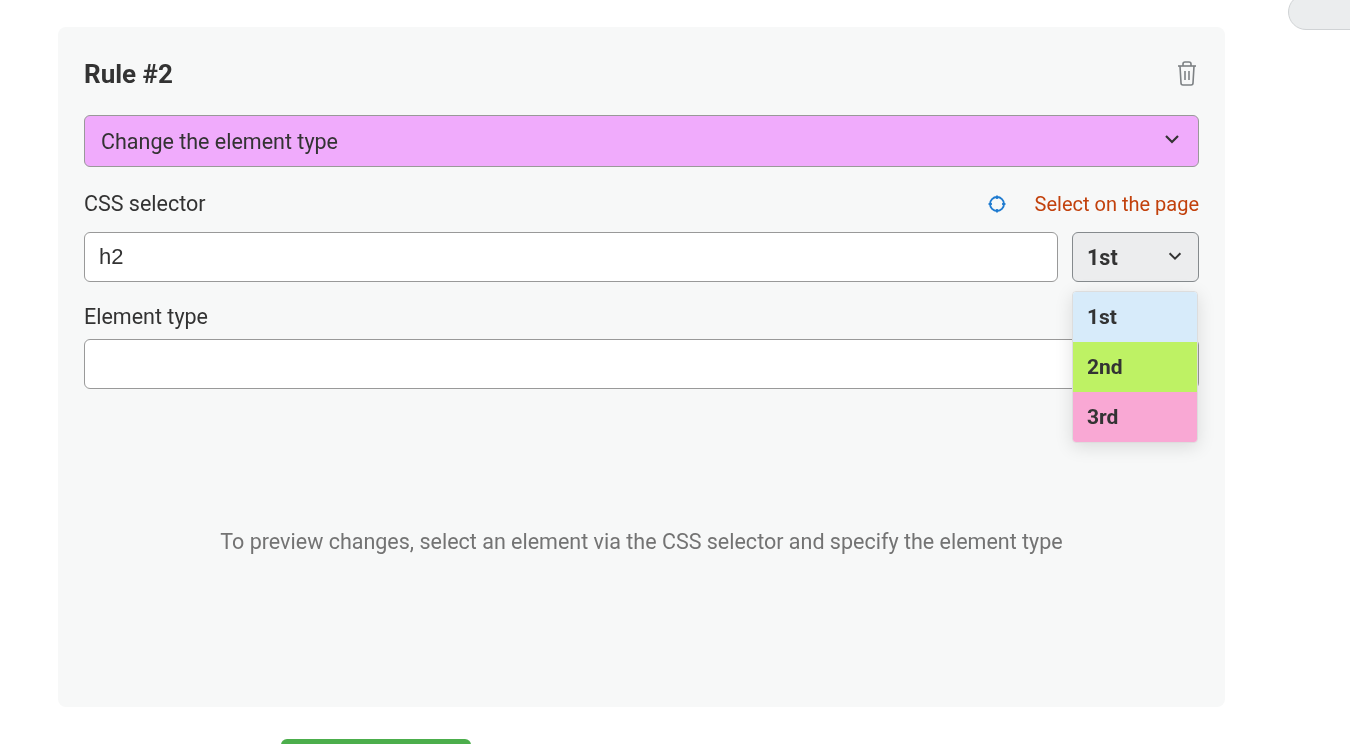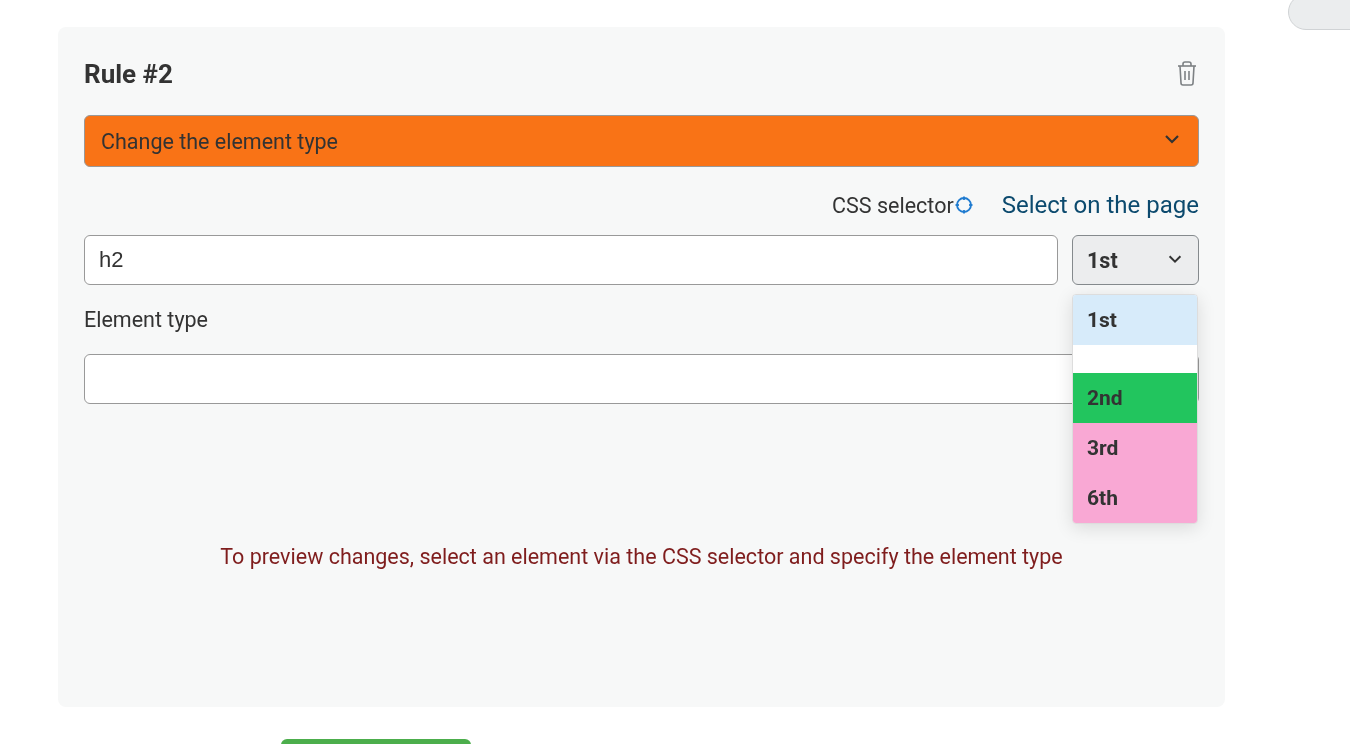--- a/index.html
+++ b/index.html
@@ -58,7 +58,7 @@
     display: flex;
     align-items: center;
     justify-content: space-between;
-    background: #f97316;
+    background: #f0abfc;
     border: 1px solid #999;
     border-radius: 6px;
     height: 52px;

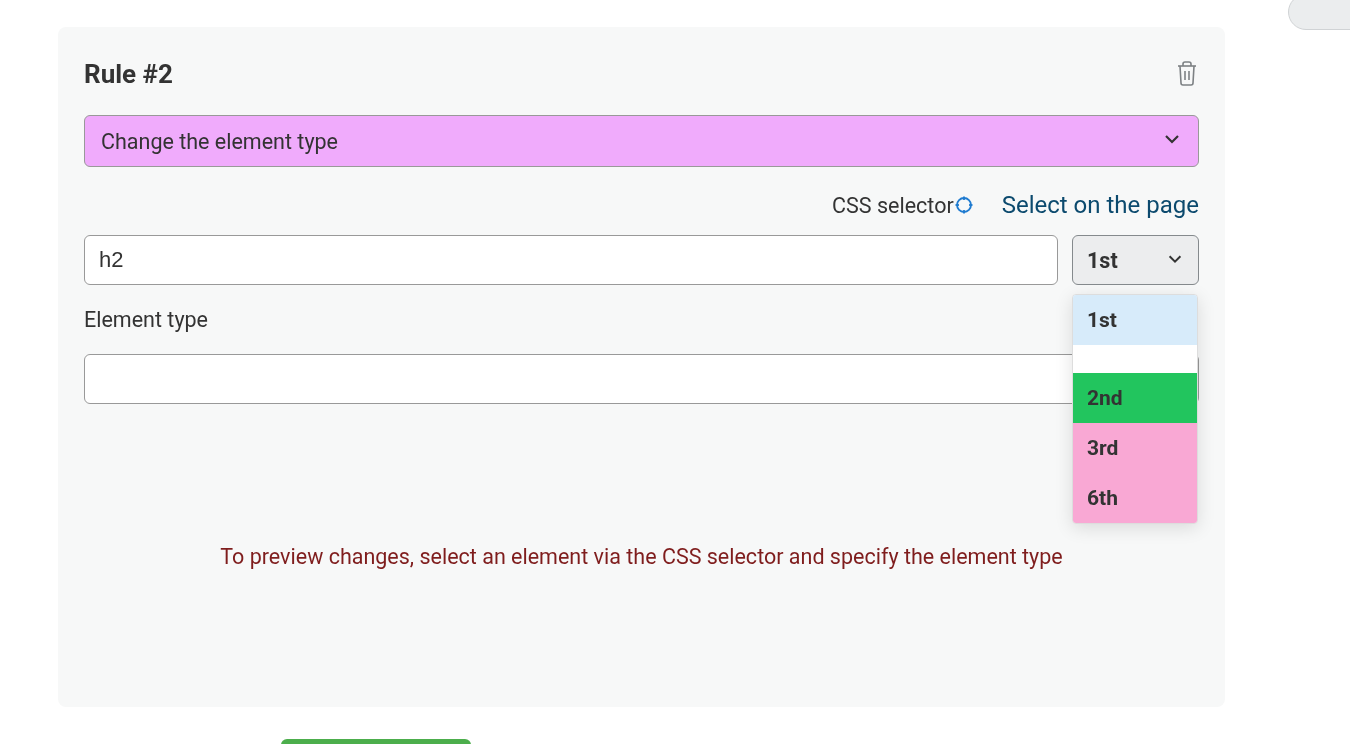--- a/index.html
+++ b/index.html
@@ -69,7 +69,7 @@
   }
   .label-row {
     display: flex;
-    justify-content: flex-end;
+    justify-content: space-between;
     align-items: center;
     margin-bottom: 16px;
   }

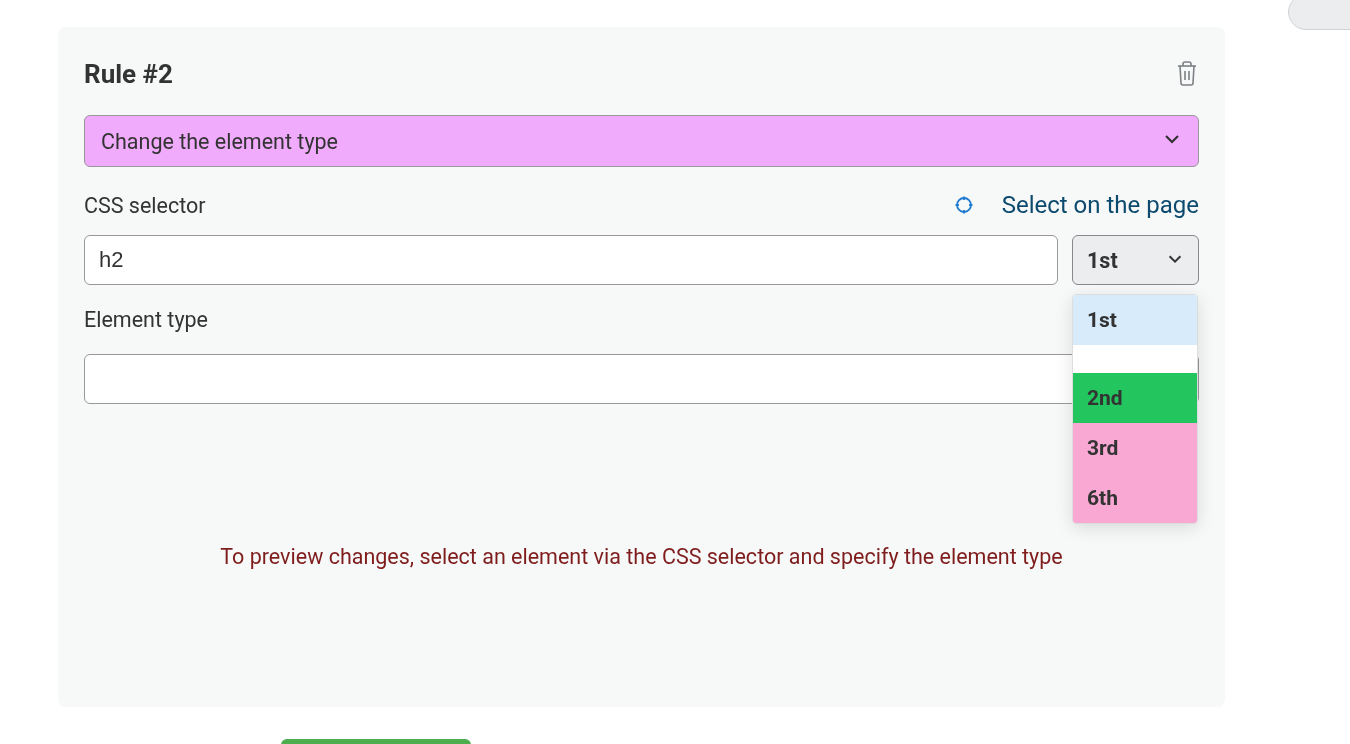--- a/index.html
+++ b/index.html
@@ -81,8 +81,8 @@
     display: flex;
     align-items: center;
     gap: 28px;
-    color: #0c4a6e;
-    font-size: 24px;
+    color: #c2410c;
+    font-size: 20px;
     cursor: pointer;
   }
   .select-link-icon {

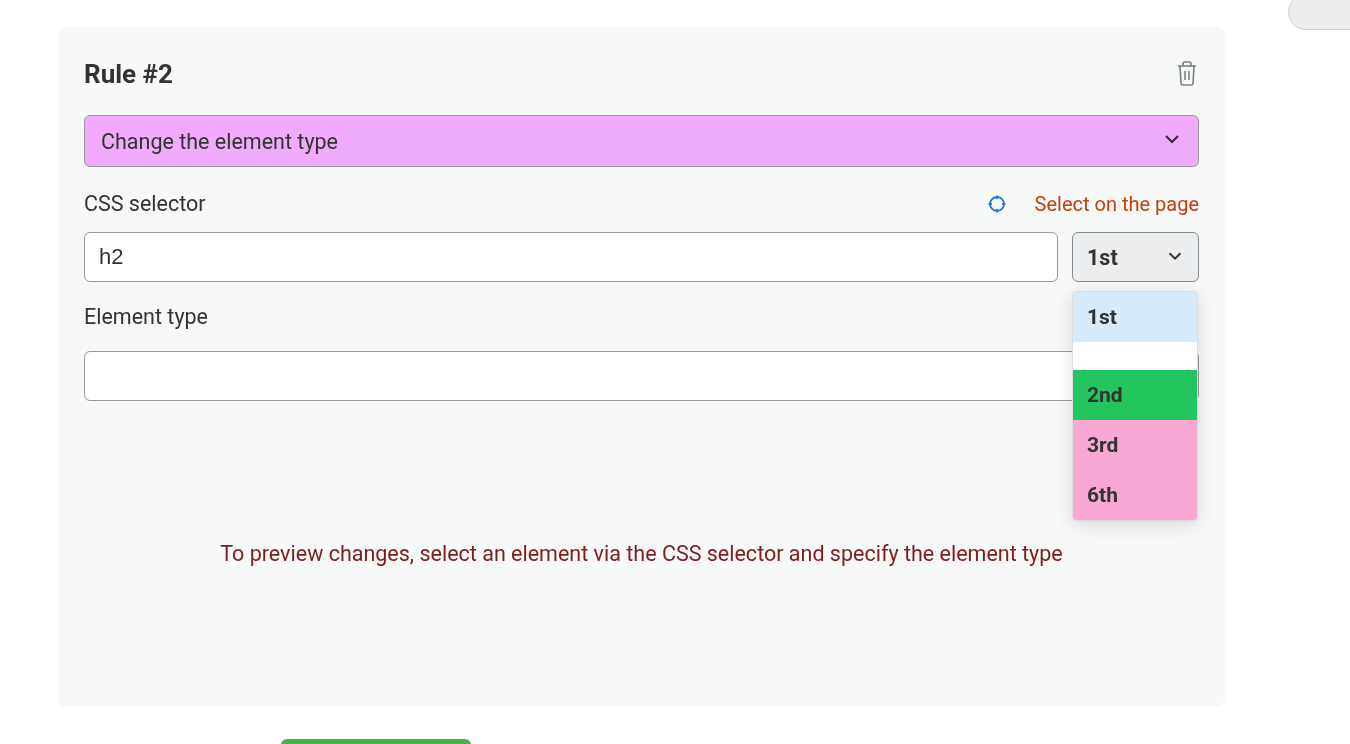--- a/index.html
+++ b/index.html
@@ -121,7 +121,7 @@
   .element-type-label {
     font-size: 21.5px;
     color: #333;
-    margin-bottom: 22px;
+    margin-bottom: 10px;
   }
   .element-type-input {
     width: 100%;

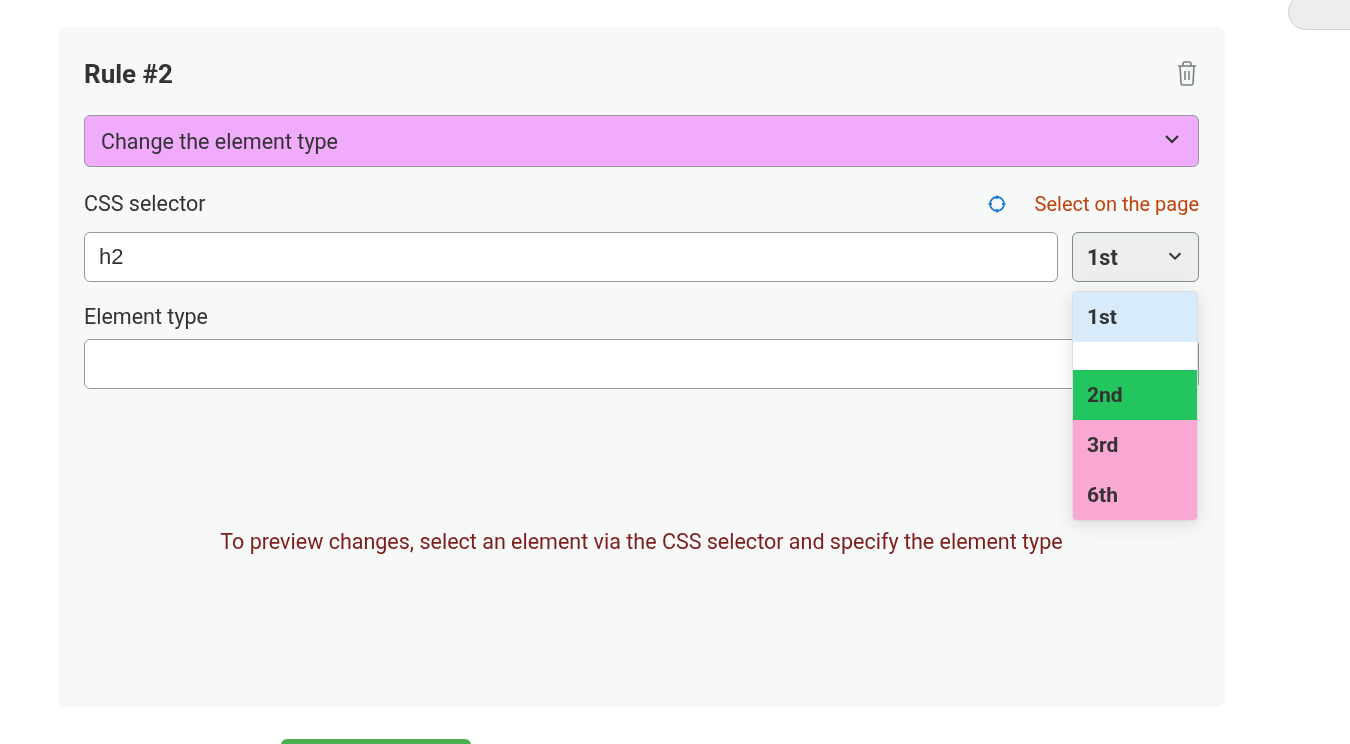--- a/index.html
+++ b/index.html
@@ -163,8 +163,7 @@
     background: #d7ebfa;
   }
   .dropdown-item.hover {
-    background: #22c55e;
-    margin-top: 28px;
+    background: #bef264;
   }
   .ordinal-wrapper {
     position: relative;

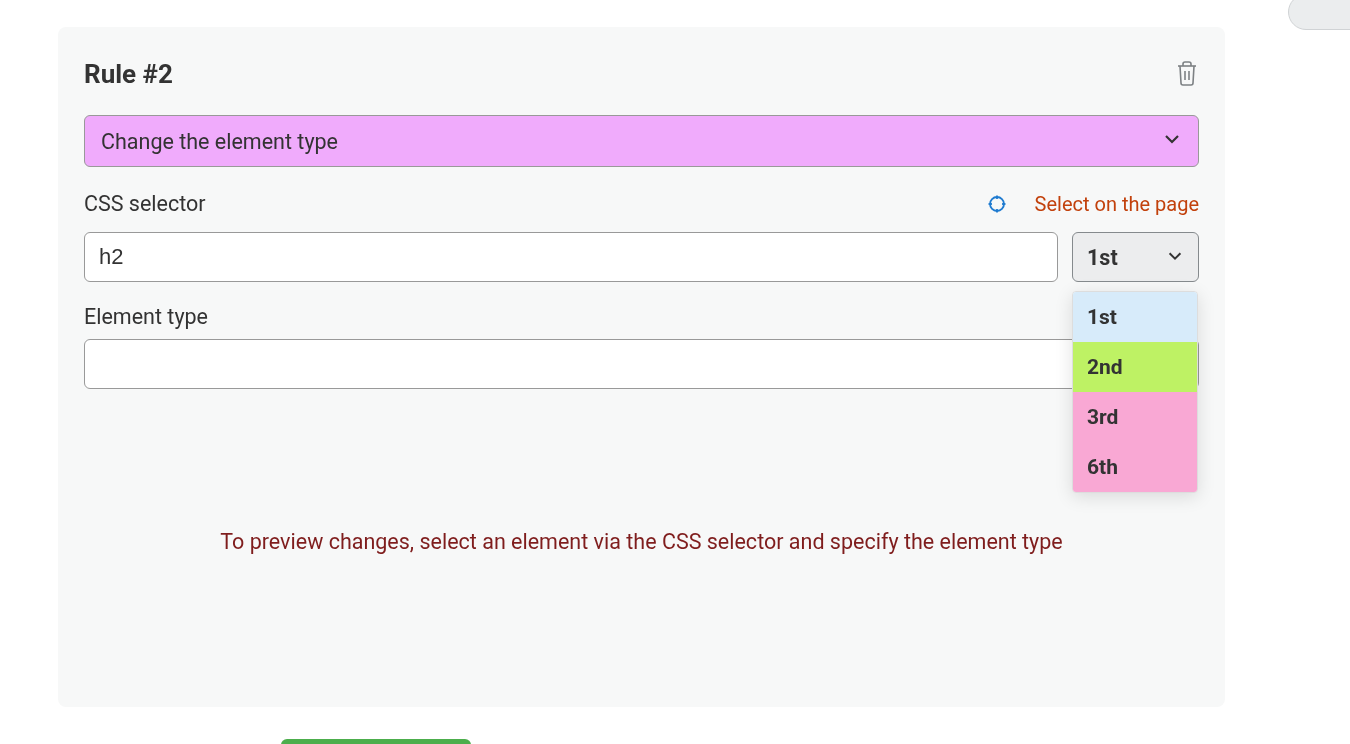--- a/index.html
+++ b/index.html
@@ -255,7 +255,6 @@
             <div class="dropdown-item selected">1st</div>
             <div class="dropdown-item hover">2nd</div>
             <div class="dropdown-item">3rd</div>
-            <div class="dropdown-item">6th</div>
           </div>
       </div>
     </div>

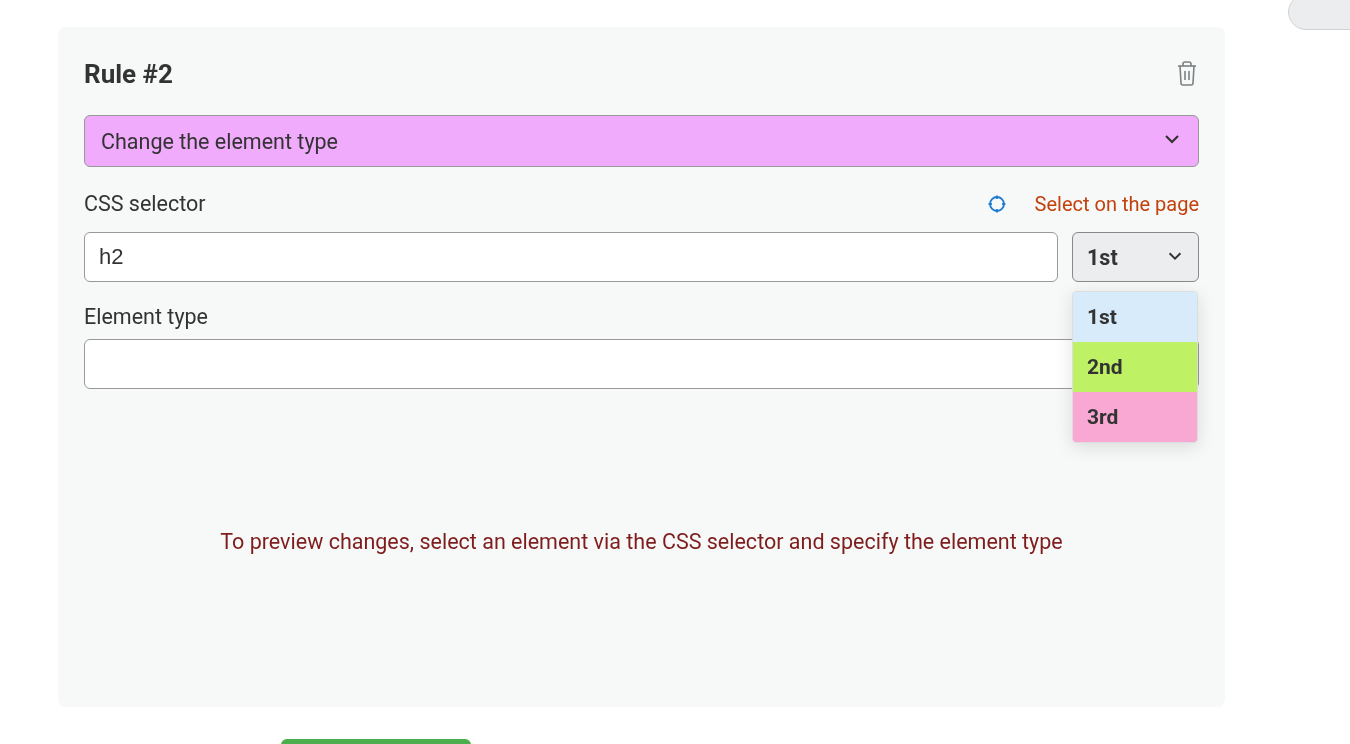--- a/index.html
+++ b/index.html
@@ -135,7 +135,7 @@
   }
   .preview-text {
     text-align: center;
-    color: #7f1d1d;
+    color: #737373;
     font-size: 21.5px;
     margin-top: 140px;
   }

